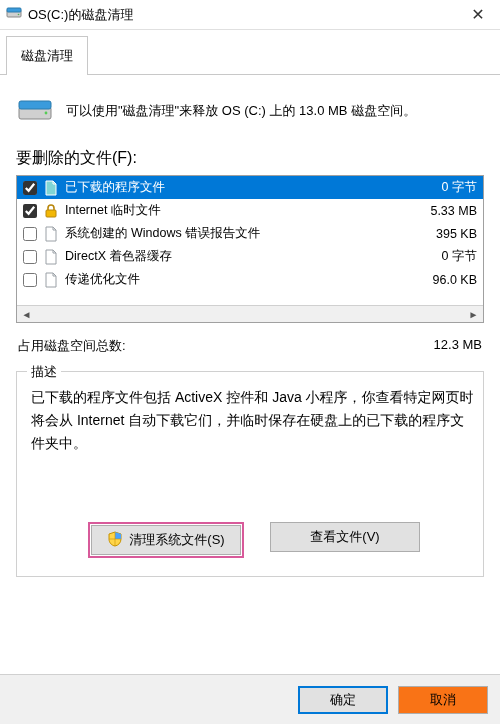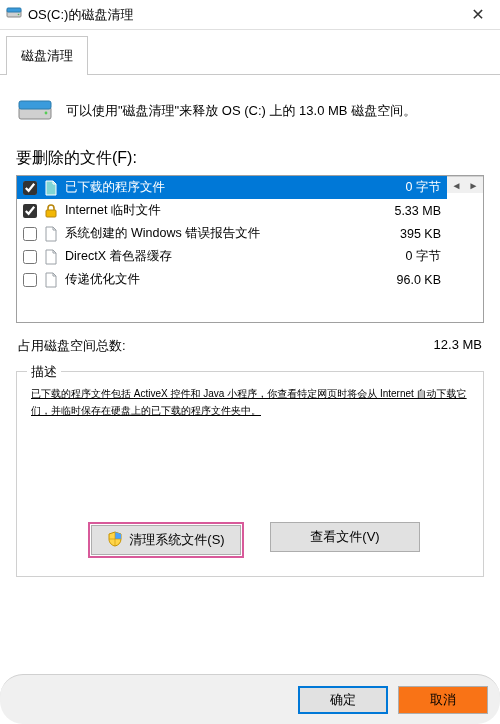--- a/index.html
+++ b/index.html
@@ -54,7 +54,7 @@
     border: 1px solid #a0a0a0;
     height: 148px;
     display: flex;
-    flex-direction: row;
+    flex-direction: column;
   }
   .listbox .rows {
     flex: 1;

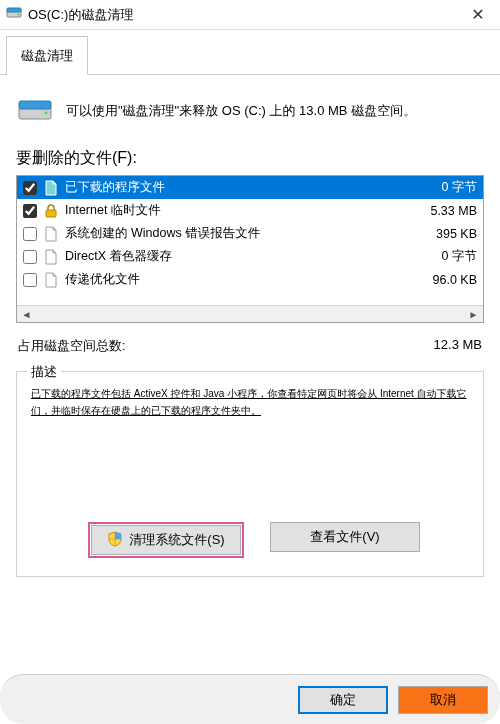--- a/index.html
+++ b/index.html
@@ -117,10 +117,9 @@
   }
   .desc-text {
     line-height: 1.65;
-    font-size: 10px;
+    font-size: 14px;
     min-height: 120px;
     margin-bottom: 16px;
-    text-decoration: underline;
   }
   .group-buttons {
     display: flex;

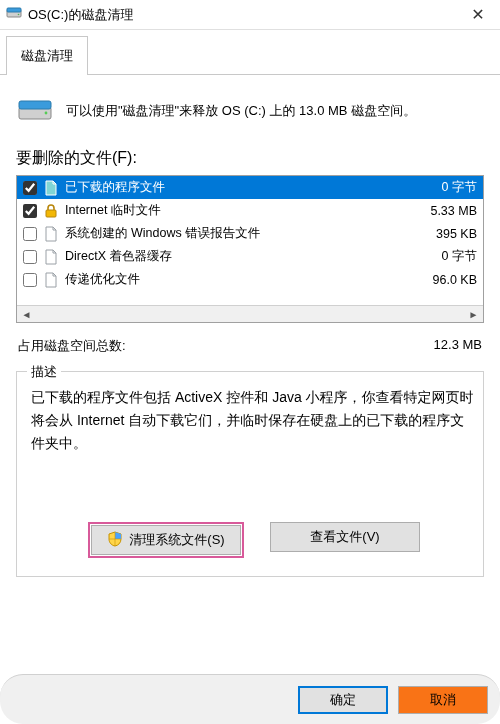--- a/index.html
+++ b/index.html
@@ -156,7 +156,6 @@
     justify-content: flex-end;
     gap: 10px;
     padding: 0 12px;
-    border-radius: 23px;
   }
   .footer .btn { min-width: 90px; height: 28px; background: #f97316; }
   .footer .btn.primary { border: 2px solid #0078d7; background: #e1e1e1; }

